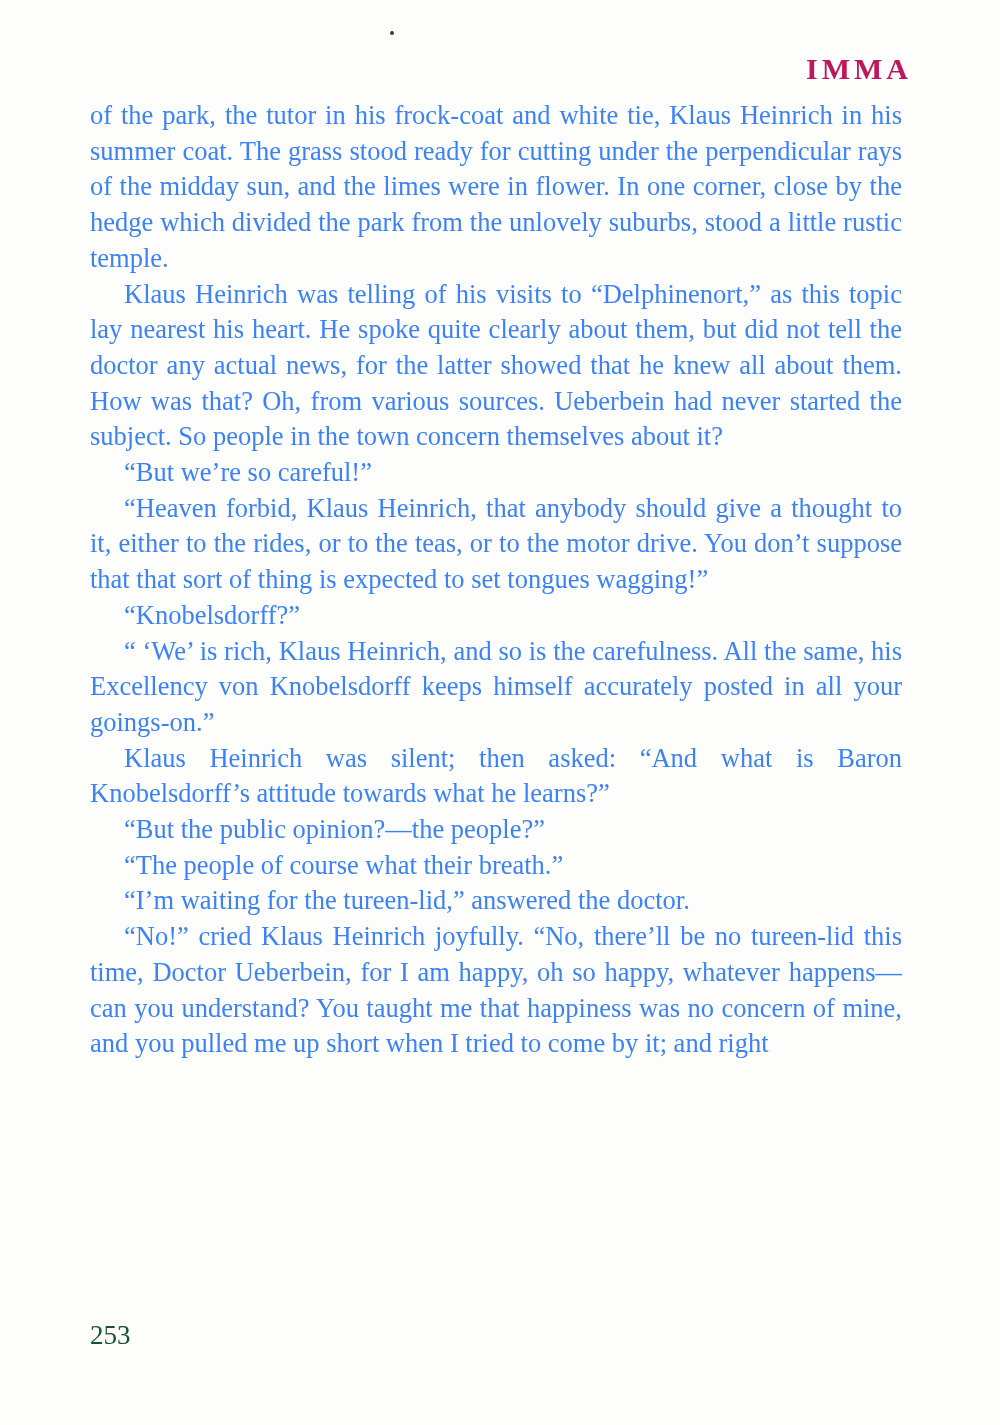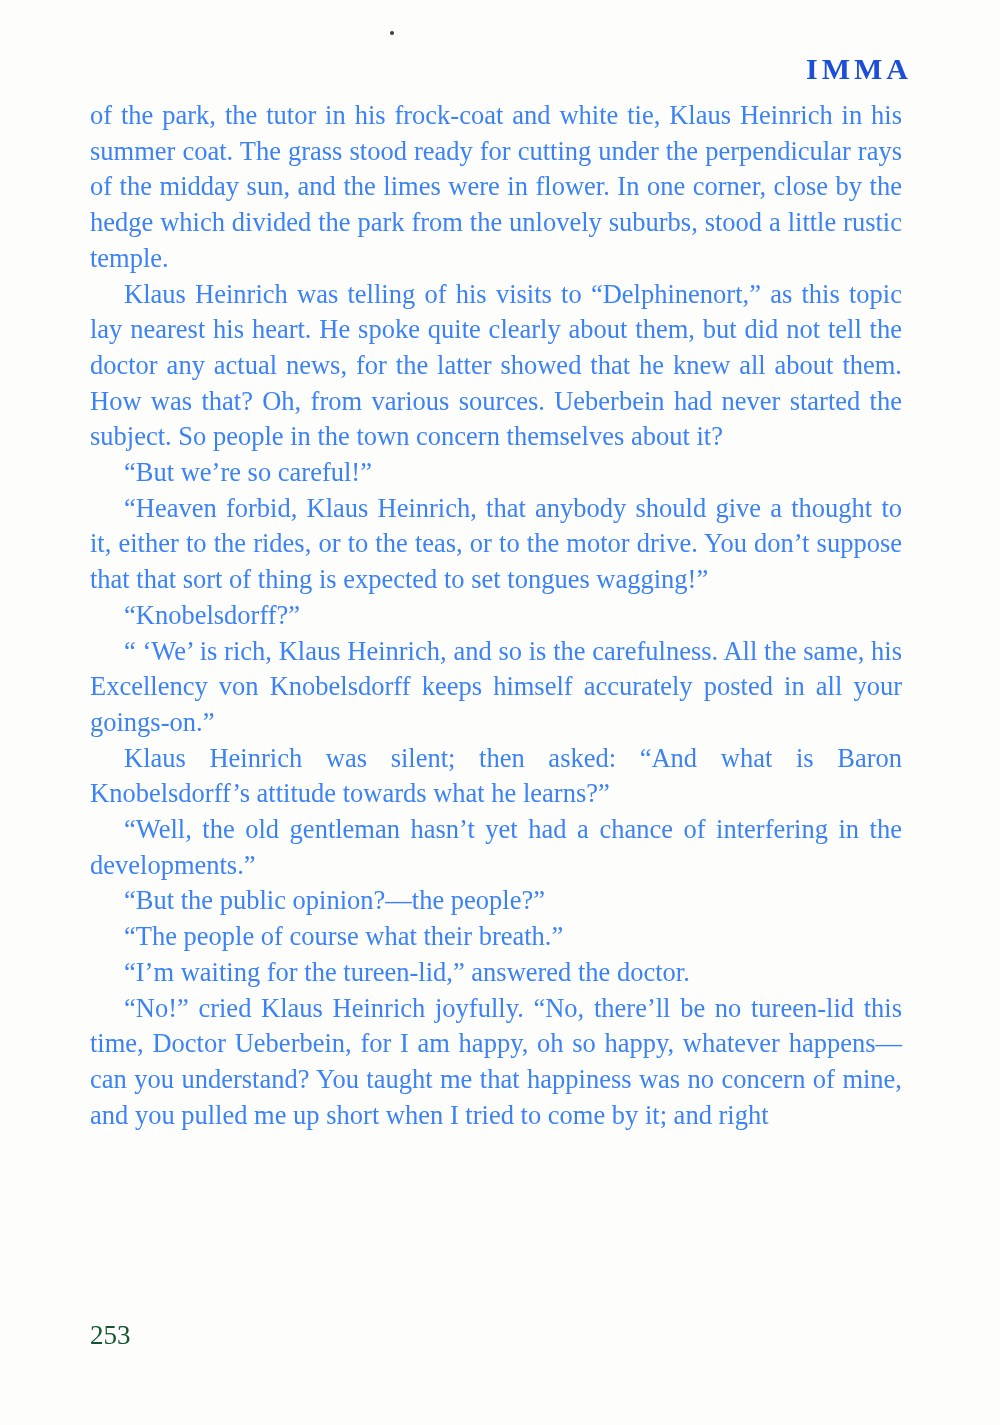--- a/index.html
+++ b/index.html
@@ -38,7 +38,7 @@
     font-size: 30px;
     font-weight: bold;
     letter-spacing: 4px;
-    color: #1d4ed8;
+    color: #be185d;
     font-family: "Liberation Serif", serif;
   }
   .body-text {

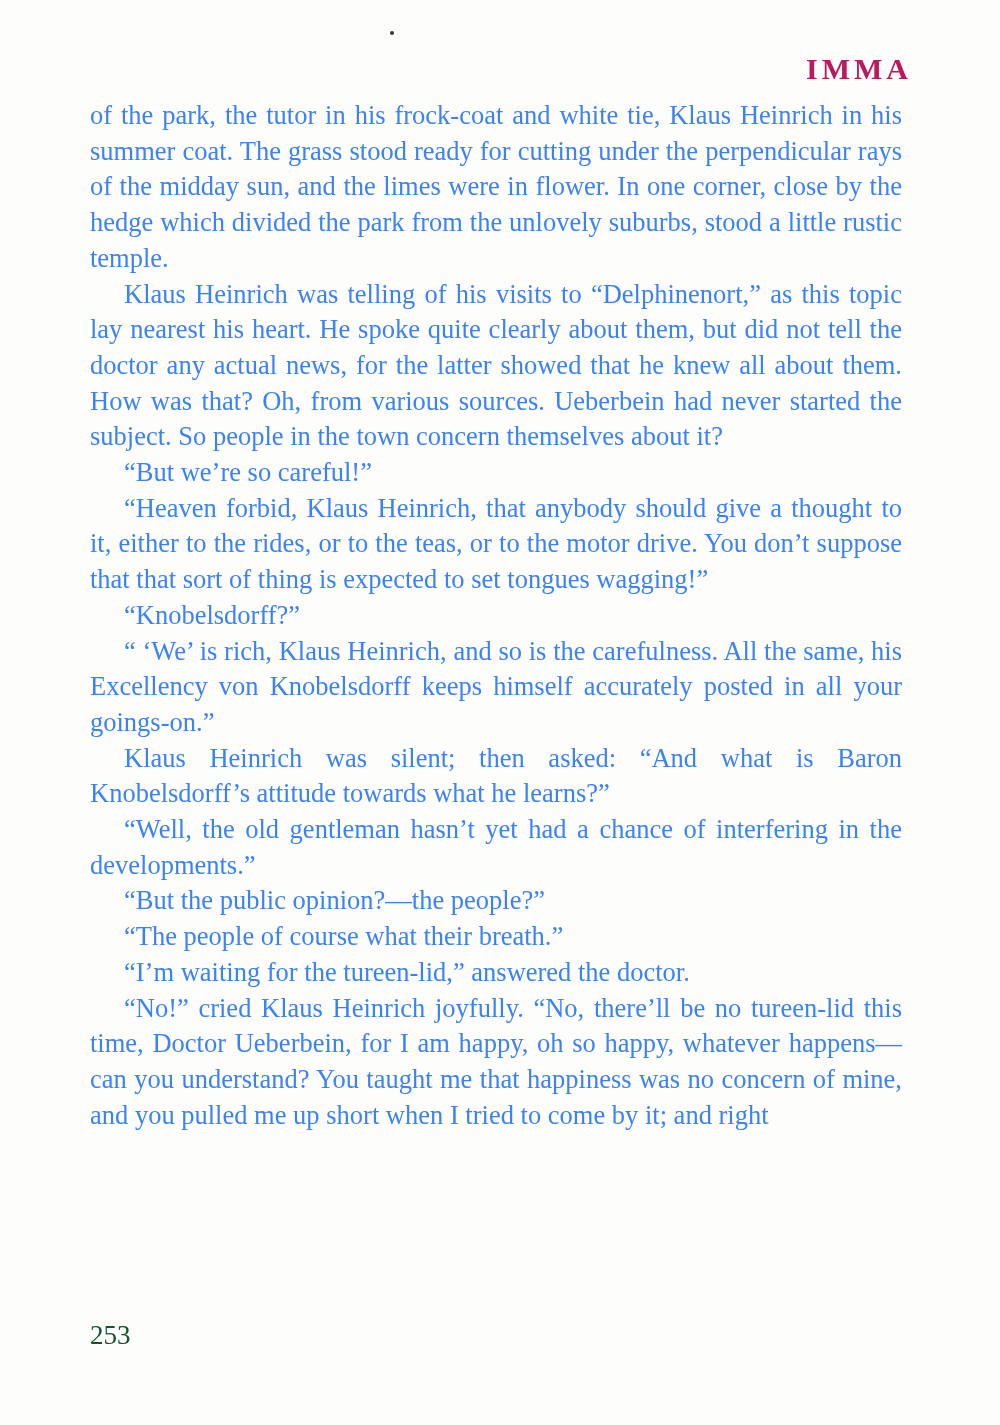--- a/index.html
+++ b/index.html
@@ -89,7 +89,6 @@
     <p class="indent last-line-left">“Knobelsdorff?”</p>
     <p class="indent last-line-left">“ ‘We’ is rich, Klaus Heinrich, and so is the carefulness. All the same, his Excellency von Knobelsdorff keeps himself accurately posted in all your goings-on.”</p>
     <p class="indent last-line-left">Klaus Heinrich was silent; then asked:  “And what is Baron Knobelsdorff’s attitude towards what he learns?”</p>
-    <p class="indent last-line-left">“Well, the old gentleman hasn’t yet had a chance of interfering in the developments.”</p>
     <p class="indent last-line-left">“But the public opinion?—the people?”</p>
     <p class="indent last-line-left">“The people of course what their breath.”</p>
     <p class="indent last-line-left">“I’m waiting for the tureen-lid,” answered the doctor.</p>

